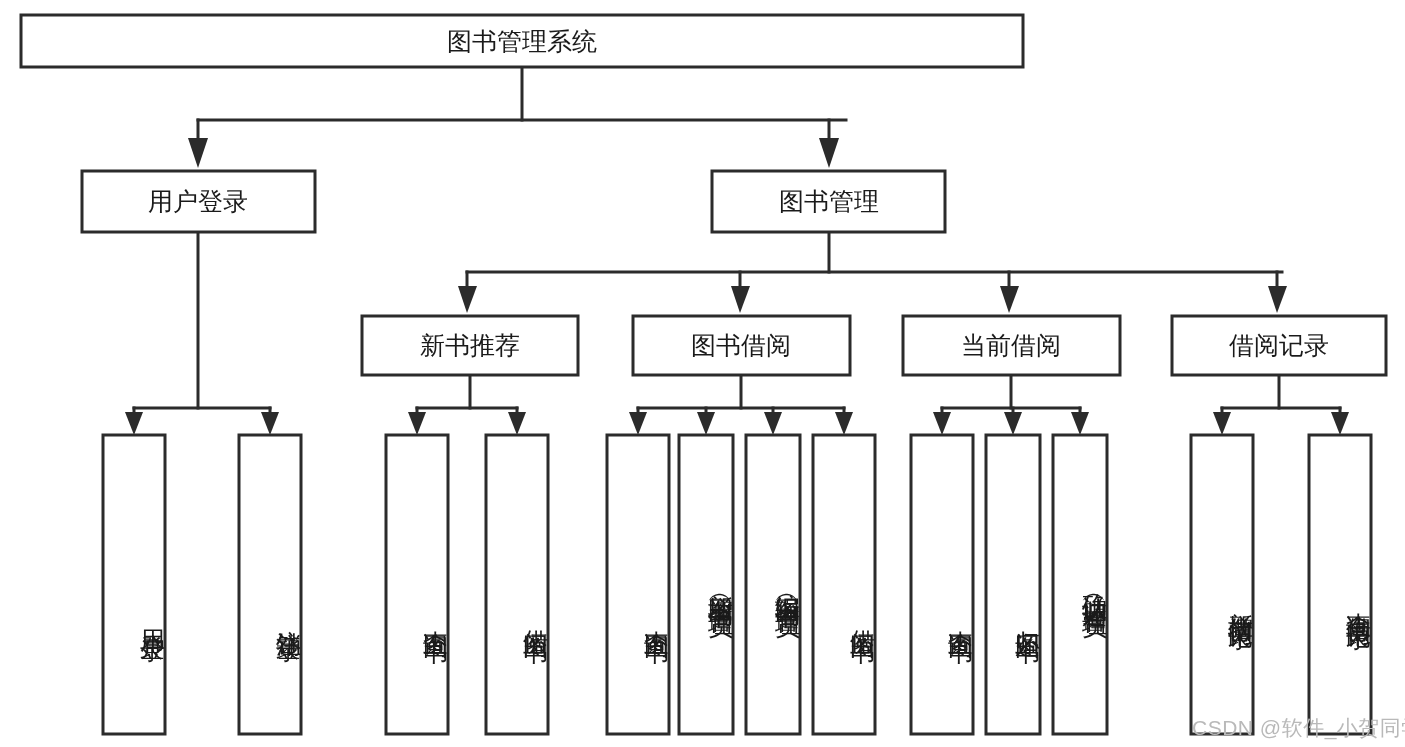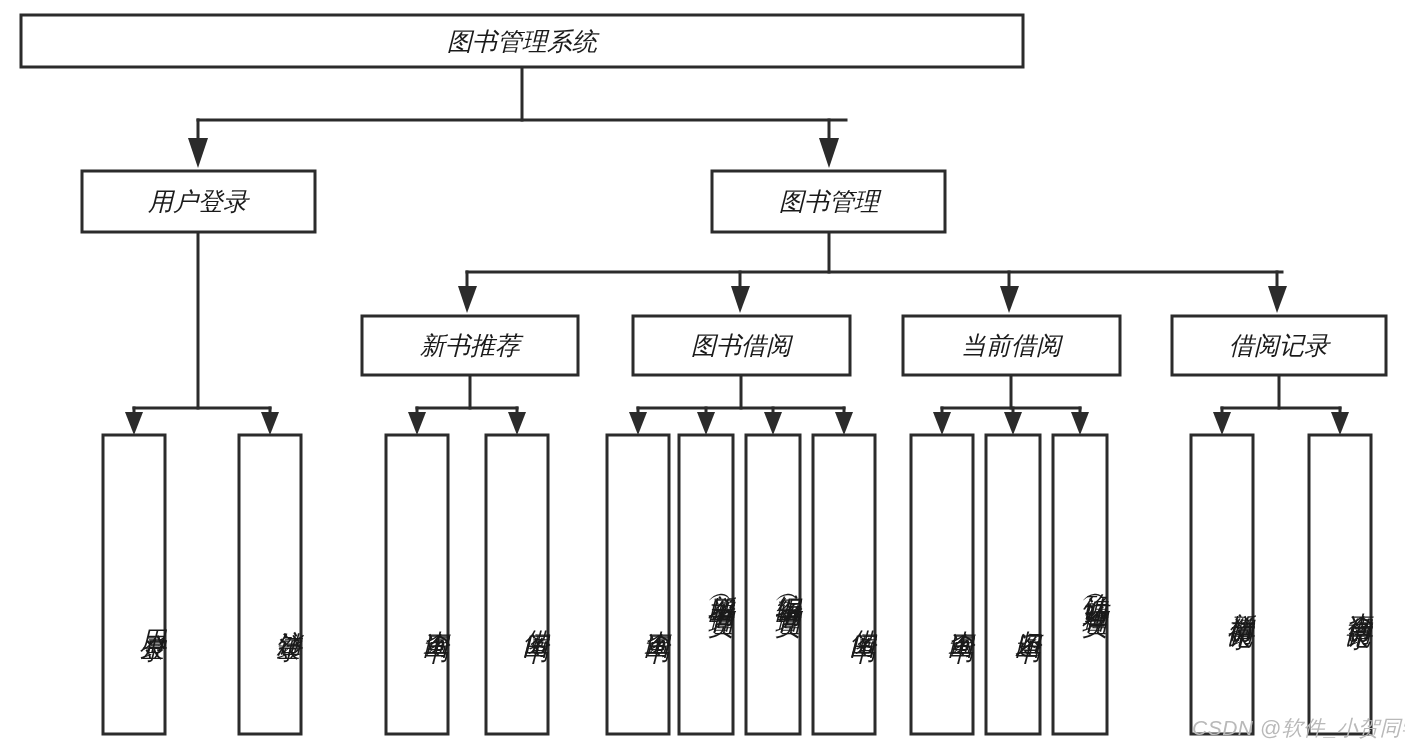--- a/index.html
+++ b/index.html
@@ -18,7 +18,6 @@
     width: 1405px;
     height: 747px;
     background: #ffffff;
-    font-style: italic;
   }
   svg.diagram {
     position: absolute;

